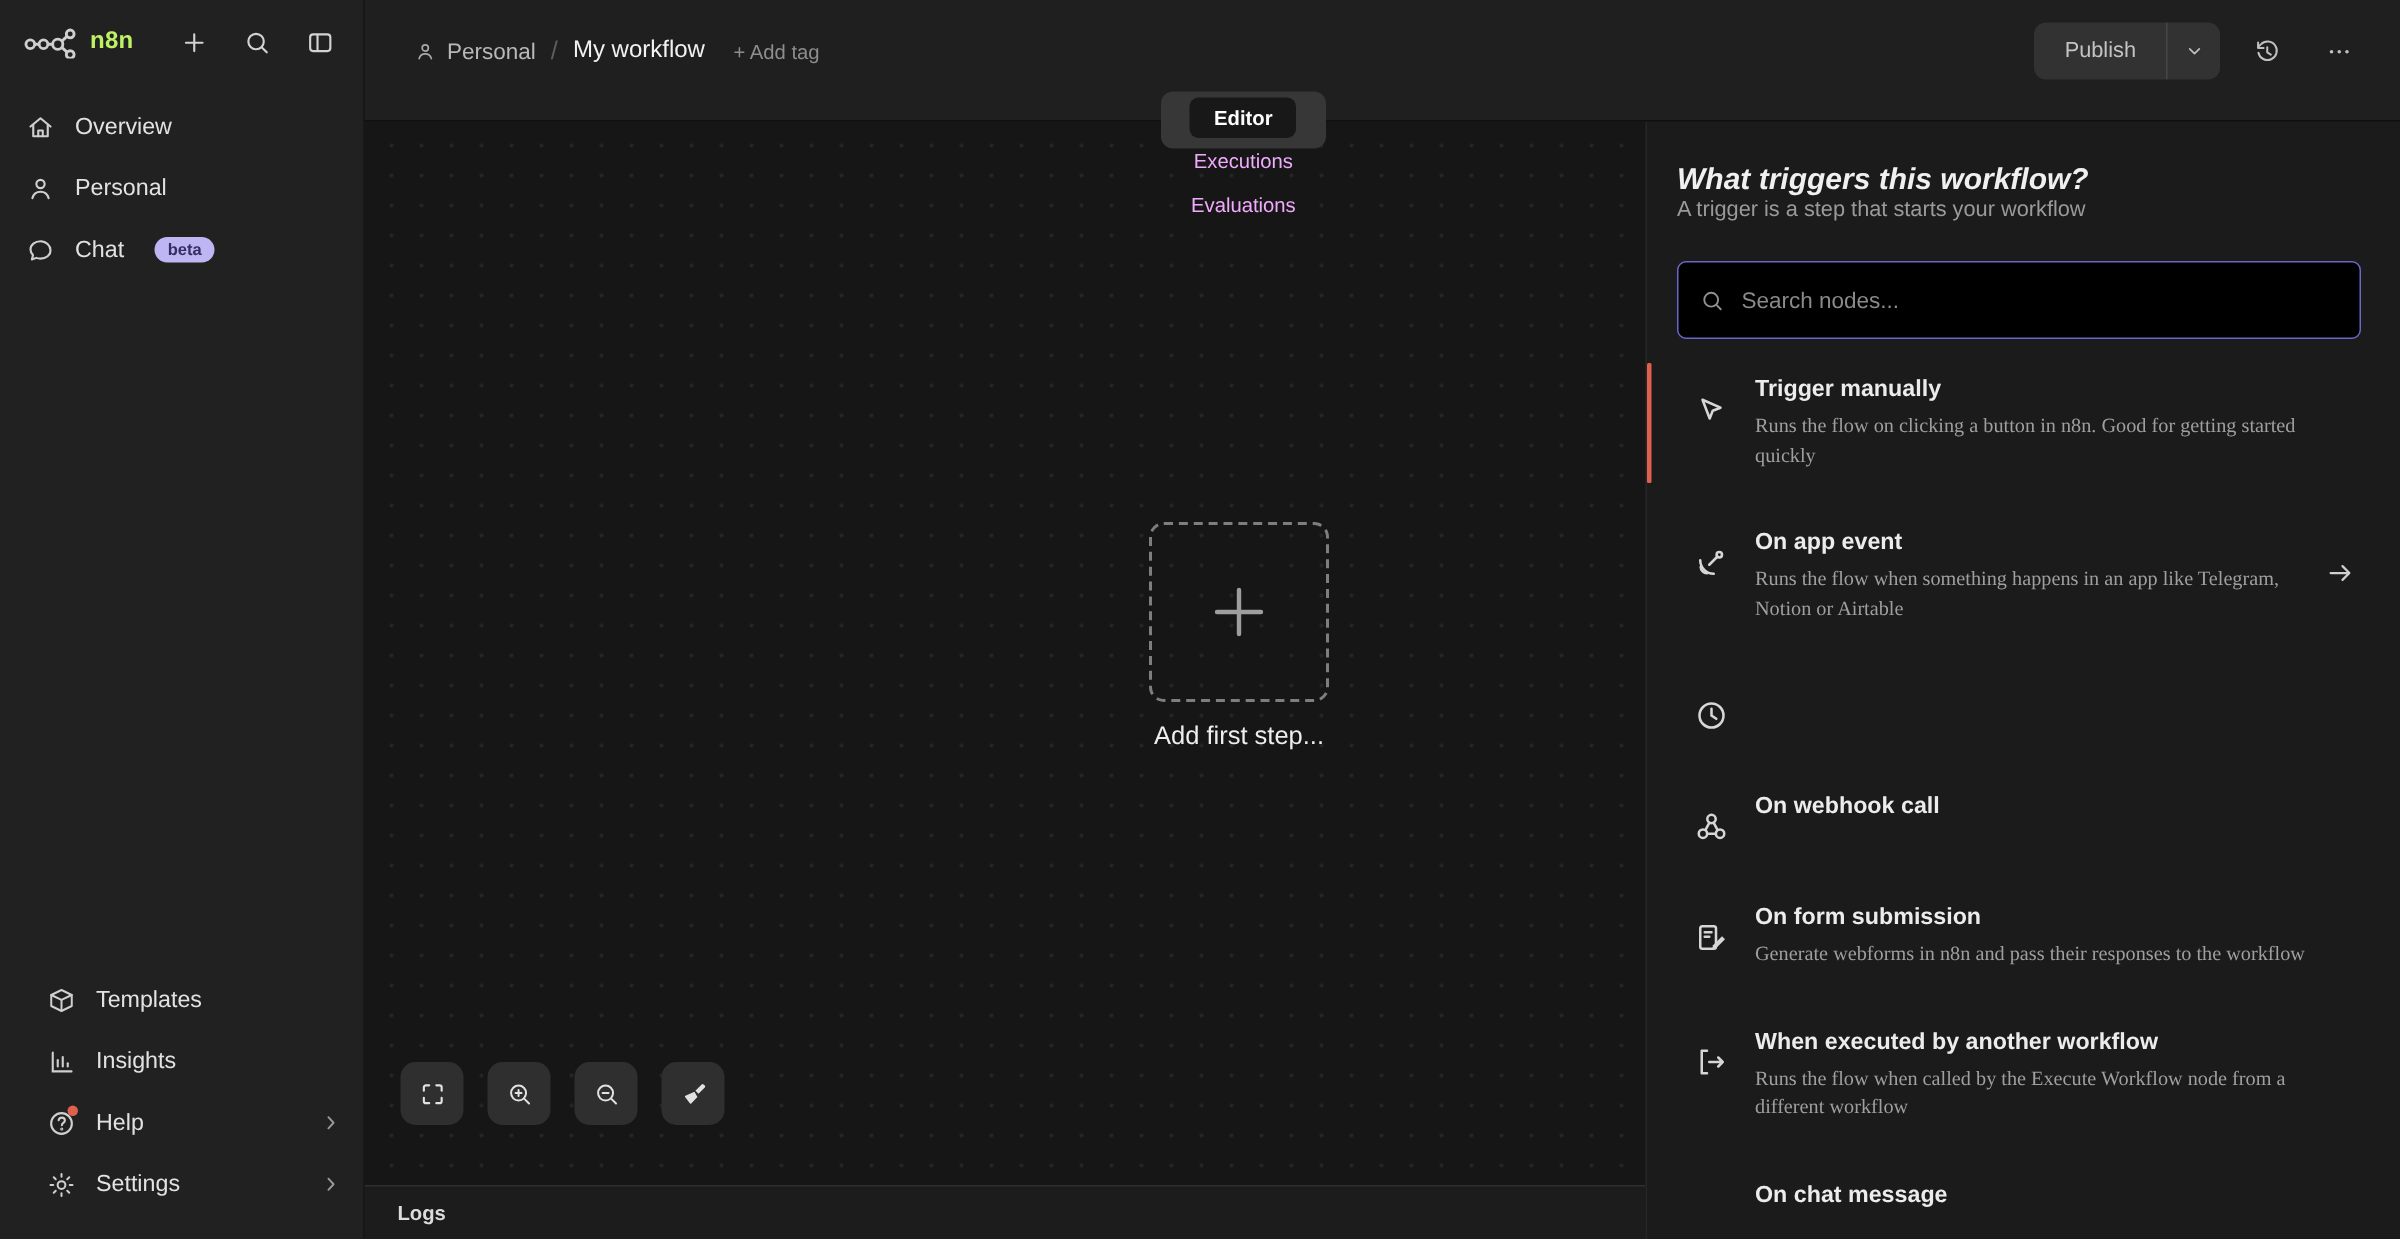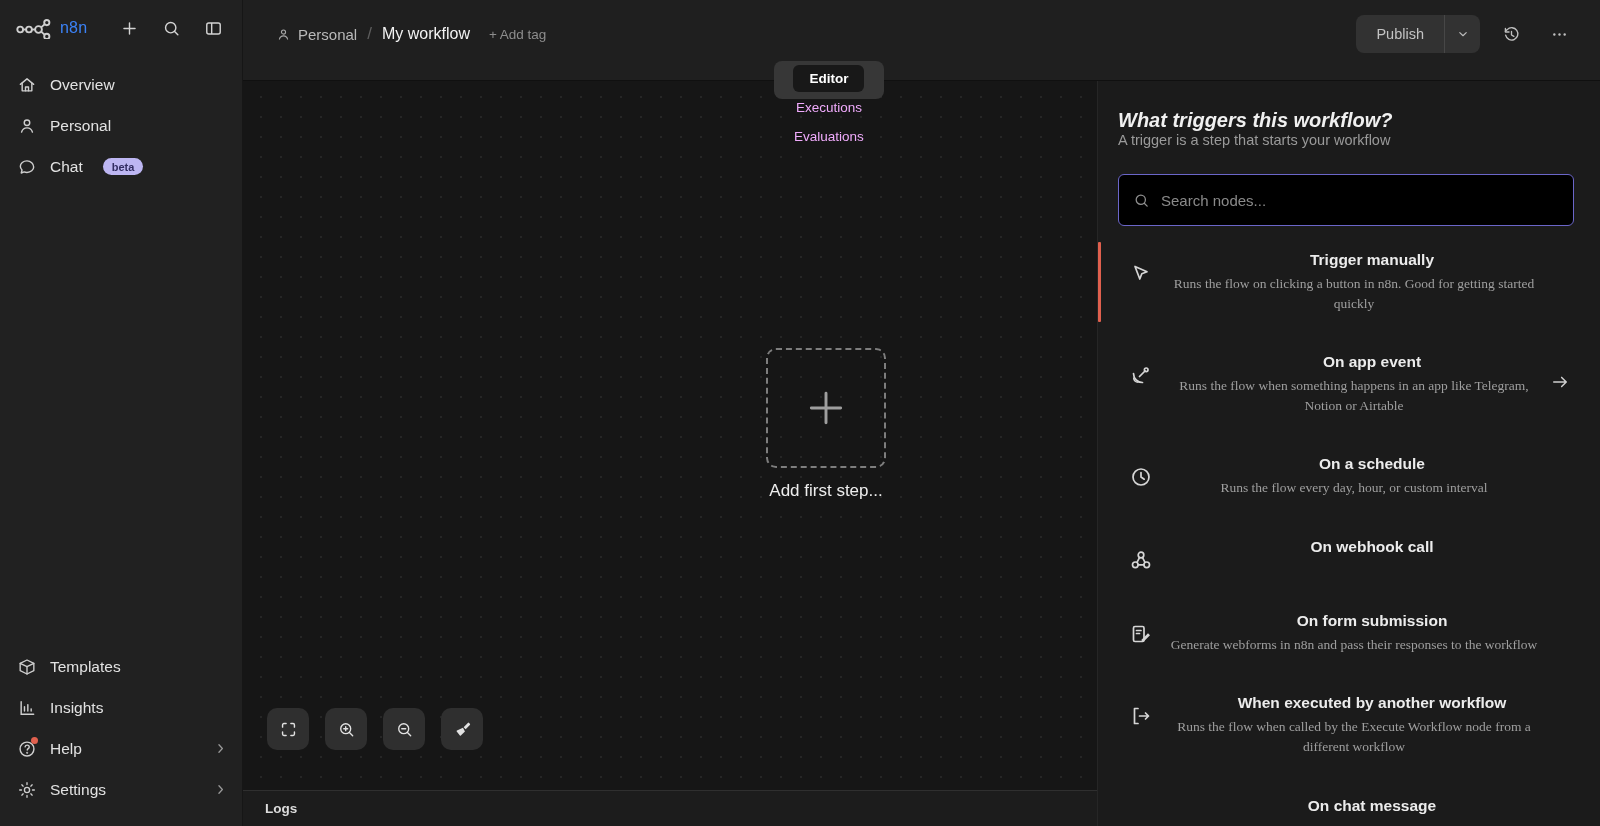--- a/index.html
+++ b/index.html
@@ -14,7 +14,7 @@
     background:#212121; border-right:1px solid #161616; display:flex; flex-direction:column; z-index:6; }
   .sb-header { height:56px; display:flex; align-items:center; padding:0 14px 0 16px; }
   .brand { display:flex; align-items:center; gap:8px; cursor:pointer; }
-  .brand-name { font-size:16px; font-weight:400; color:#3b82f6; letter-spacing:.2px; }
+  .brand-name { font-size:16px; font-weight:700; color:#bef264; letter-spacing:.2px; }
   .sb-header-actions { margin-left:auto; display:flex; align-items:center; gap:12px; }
   .hbtn { width:30px; height:30px; display:flex; align-items:center; justify-content:center;
     border-radius:6px; cursor:pointer; color:#d3d3d3; }

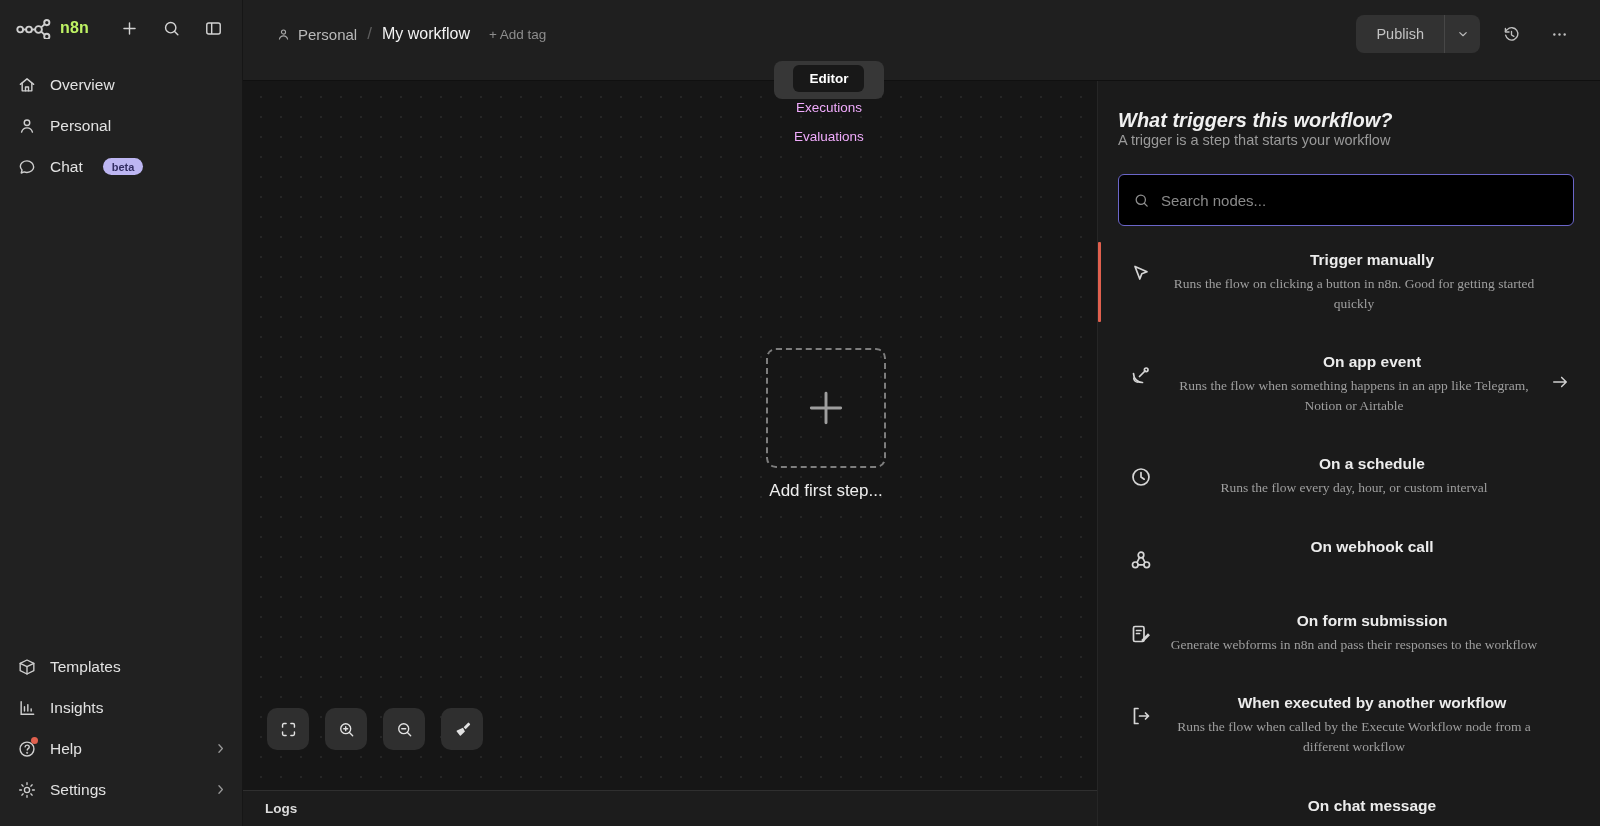--- a/index.html
+++ b/index.html
@@ -82,7 +82,7 @@
   .search-box input::placeholder { color:#8a8a8a; }
   .trigger-list { margin-top:14px; }
   .trigger-item { position:relative; display:flex; gap:16px; padding:11px 0 11px 10px;
-    margin-bottom:18px; cursor:pointer;text-align:center; }
+    margin-bottom:18px; cursor:pointer; }
   .trigger-item .accent-bar { position:absolute; left:-20px; top:2px; bottom:2px; width:3px;
     background:var(--accent,#e0604e); border-radius:1px; }
   .t-icon { width:26px; flex:0 0 26px; display:flex; align-items:flex-start; justify-content:center;

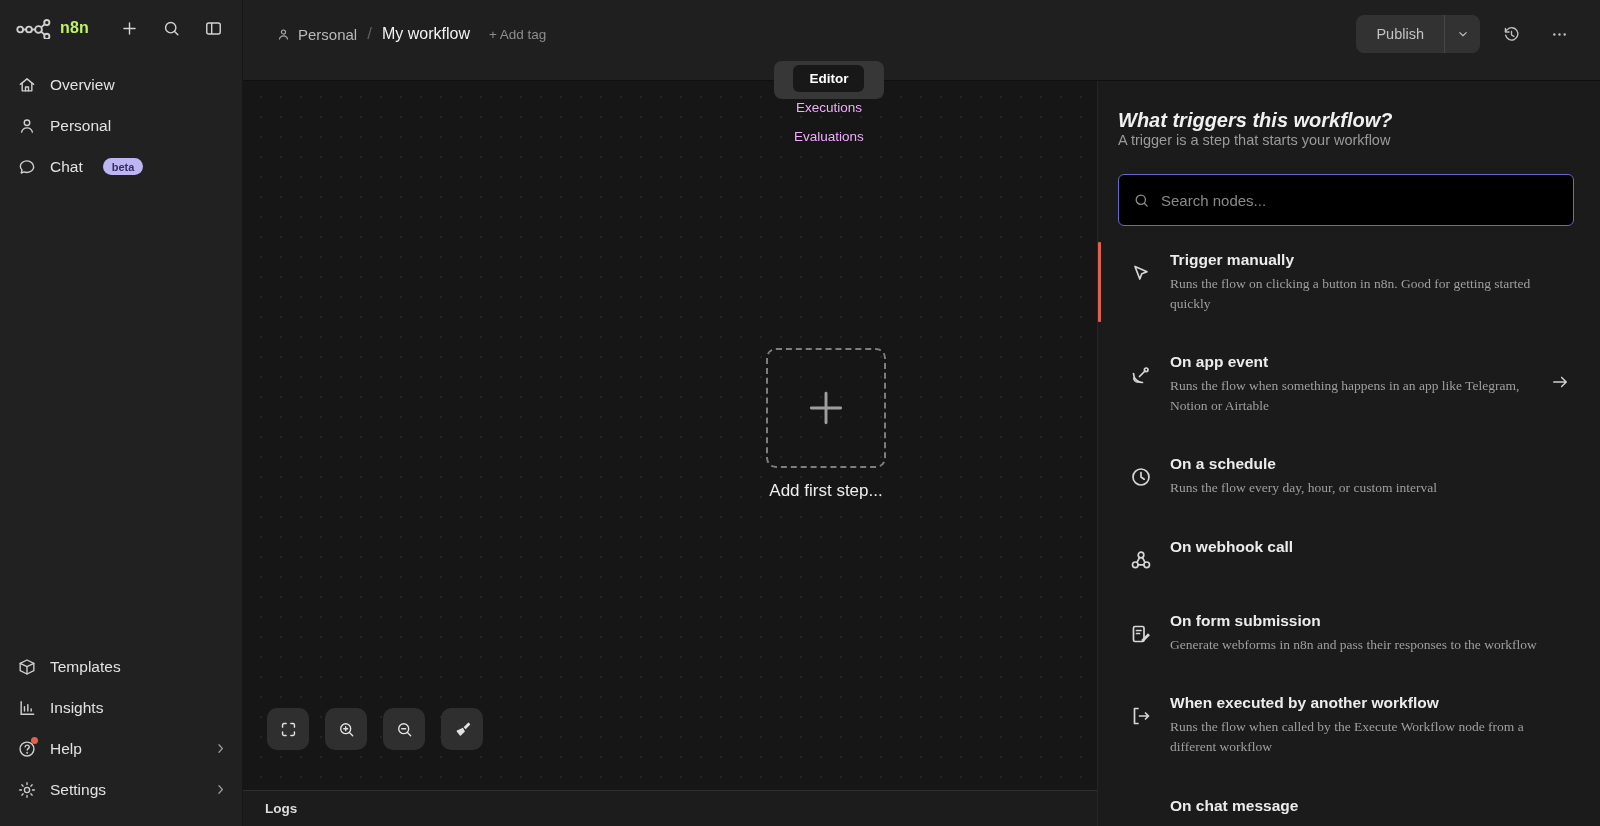--- a/index.html
+++ b/index.html
@@ -347,10 +347,6 @@
             <path d="M12 7.5V12l3.2 2.2"></path>
           </svg>
       </span>
-      <span class="t-text">
-        <div class="t-title">On a schedule</div>
-        <div class="t-desc">Runs the flow every day, hour, or custom interval</div>
-      </span>
     </div>
 
     <div class="trigger-item">

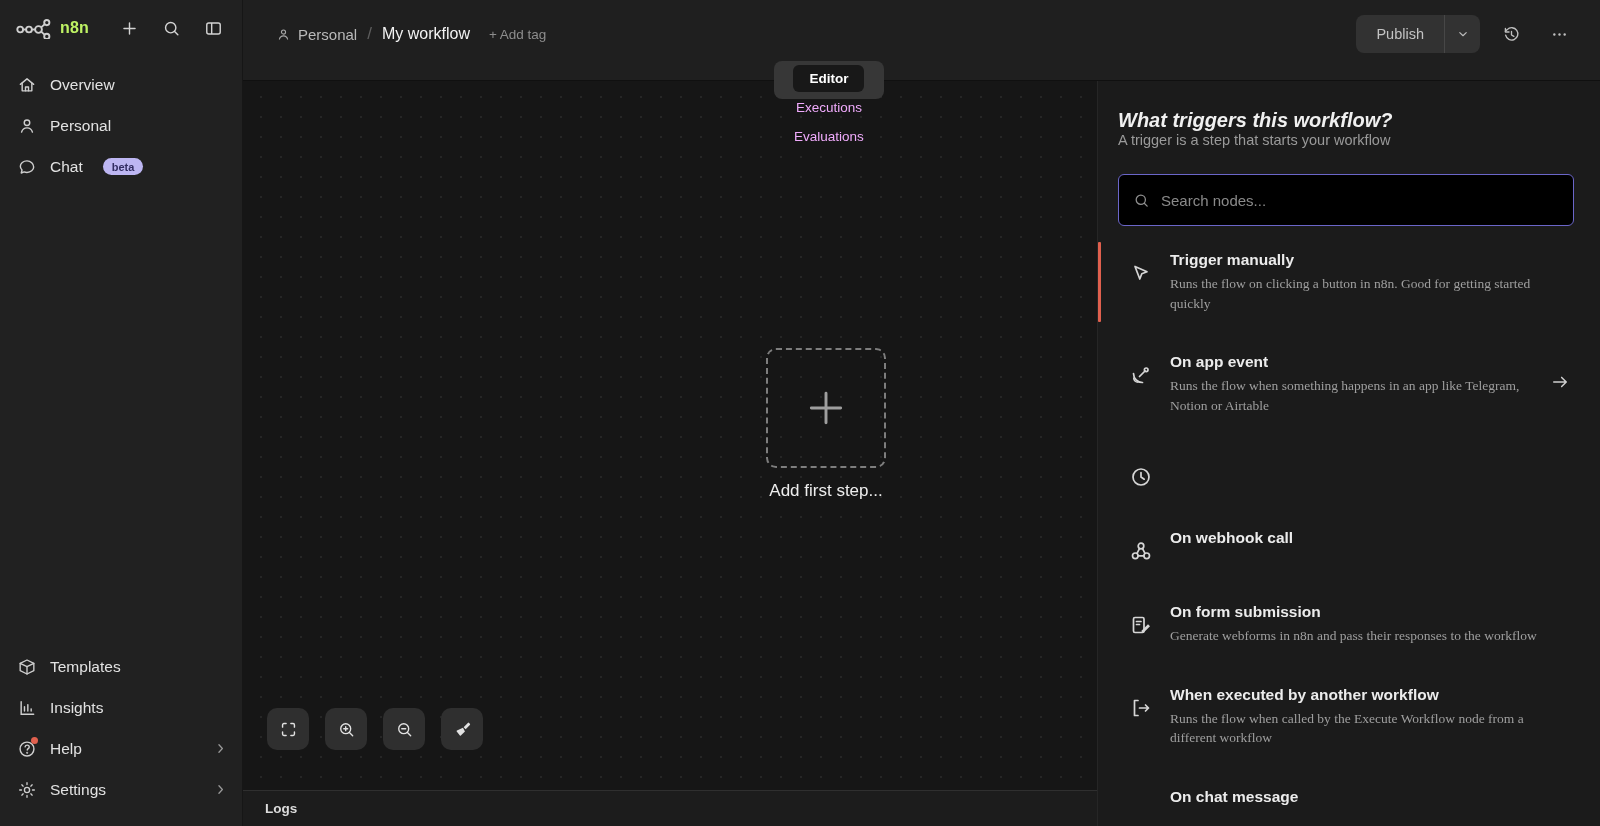--- a/index.html
+++ b/index.html
@@ -25,7 +25,7 @@
   .badge { background:var(--badge-bg,#bdb6f2); color:var(--badge-text,#332e63);
     font-size:11px; font-weight:700; padding:2.5px 9px; border-radius:10px; margin-left:7px; }
   .sb-spacer { flex:1; }
-  .nav.bottom { margin-bottom:16px; }
+  .nav.bottom { margin-bottom:16px;margin-left:14px; }
   .help-dot { position:absolute; left:31px; top:9px; width:7px; height:7px; border-radius:50%;
     background:var(--accent,#e0604e); }
 

